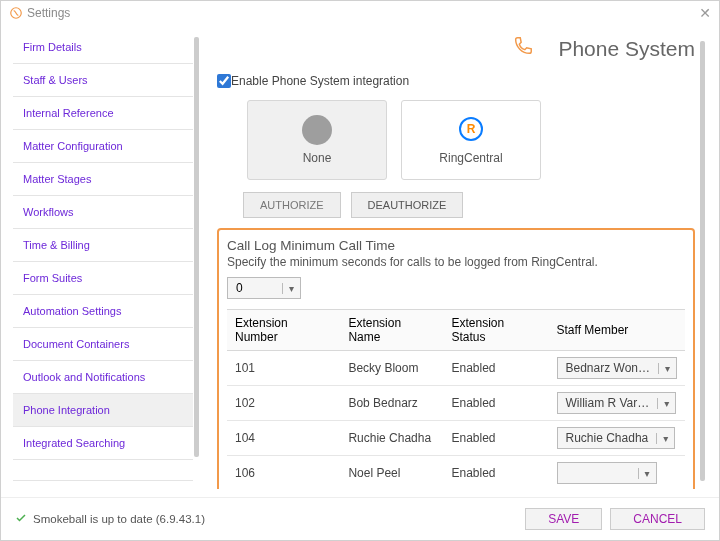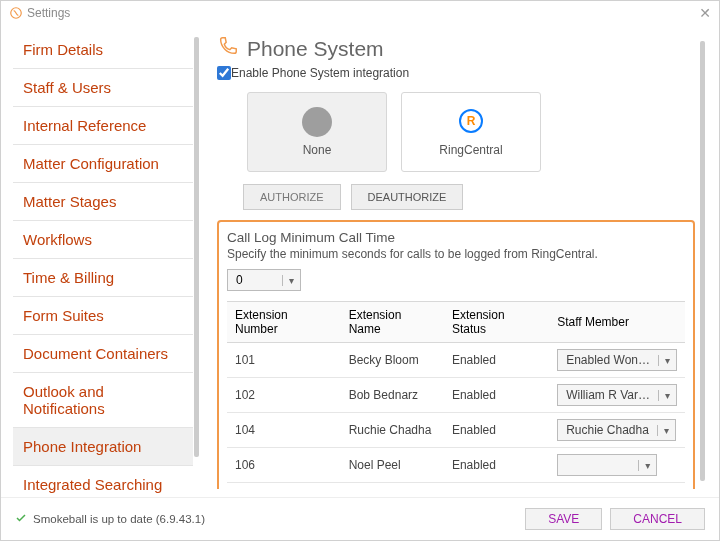--- a/index.html
+++ b/index.html
@@ -11,7 +11,7 @@
   .body { flex: 1; display: flex; padding: 0 8px 8px 8px; overflow: hidden; }
   .sidebar-wrap { width: 190px; position: relative; padding: 4px 6px 4px 4px; }
   .sidebar { display: flex; flex-direction: column; height: 100%; }
-  .sidebar-item { font-size: 15px; color: #c2410c; padding: 10px 10px; border-bottom: 1px solid #e4e4e4; cursor: pointer; background: #fff; }
+  .sidebar-item { font-size: 11px; color: #6d28d9; padding: 10px 10px; border-bottom: 1px solid #e4e4e4; cursor: pointer; background: #fff; }
   .sidebar-item.selected { background: #f0f0f0; }
   .sb-scroll { position: absolute; top: 10px; right: 0; width: 5px; height: 420px; background: #ccc; border-radius: 2px; }
 

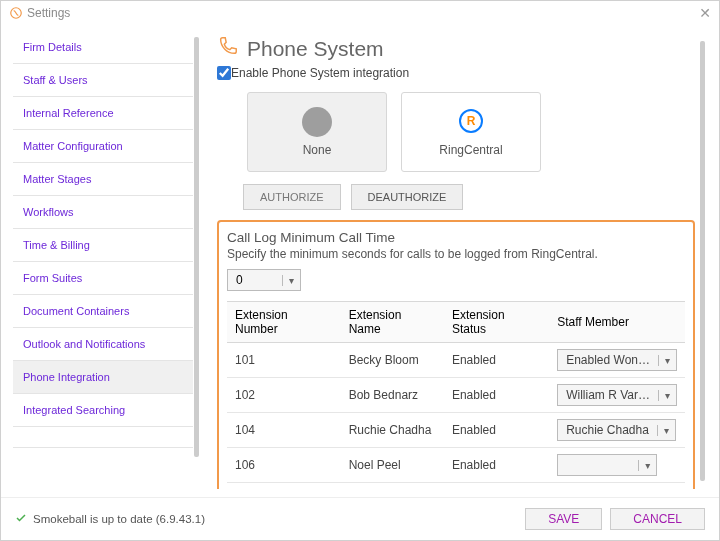--- a/index.html
+++ b/index.html
@@ -17,7 +17,7 @@
 
   .main { flex: 1; position: relative; padding: 8px 16px 0 18px; overflow: hidden; }
   .main-scroll { position: absolute; top: 14px; right: 6px; width: 5px; height: 440px; background: #ccc; border-radius: 2px; }
-  .heading { display: flex; align-items: center; gap: 8px; color: #666; font-size: 21px; font-weight: 400; margin-bottom: 4px; }
+  .heading { display: flex; align-items: center; gap: 24px; color: #666; font-size: 21px; font-weight: 400; margin-bottom: 12px; justify-content: flex-end; }
   .heading svg { width: 22px; height: 22px; }
   .enable-row { display: flex; align-items: center; gap: 0; font-size: 12px; color: #444; margin-bottom: 12px; }
   .enable-row input { accent-color: #2e78d6; width: 14px; height: 14px; }

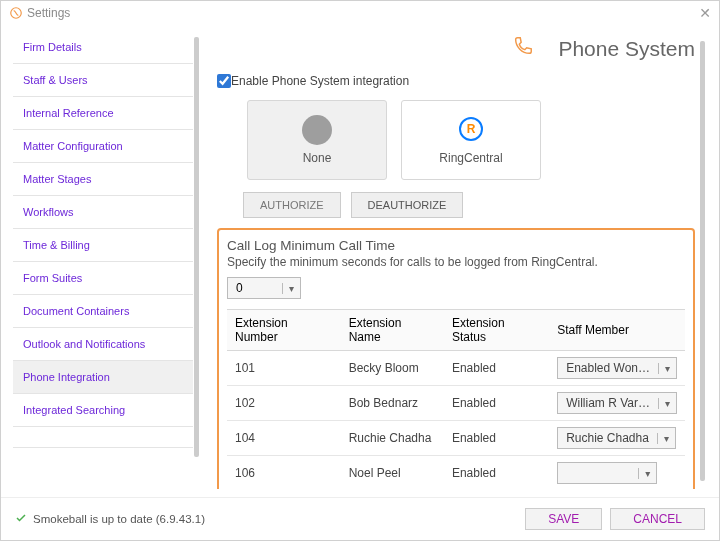--- a/index.html
+++ b/index.html
@@ -76,6 +76,7 @@
         <div class="sidebar-item"><span>Workflows</span></div>
         <div class="sidebar-item"><span>Time &amp; Billing</span></div>
         <div class="sidebar-item"><span>Form Suites</span></div>
+        <div class="sidebar-item"><span>Automation Settings</span></div>
         <div class="sidebar-item"><span>Document Containers</span></div>
         <div class="sidebar-item"><span>Outlook and Notifications</span></div>
         <div class="sidebar-item selected"><span>Phone Integration</span></div>

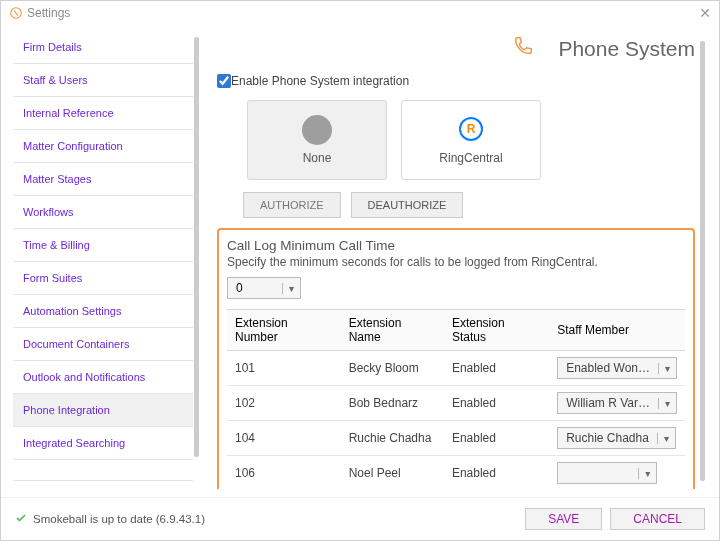--- a/index.html
+++ b/index.html
@@ -146,7 +146,7 @@
               <td>Enabled</td>
               <td>
                 <div class="dropdown wide">
-                  <span class="dd-val">Enabled Won…</span>
+                  <span class="dd-val">Bednarz Won…</span>
                   <span class="dd-caret">▾</span>
                 </div>
               </td>

